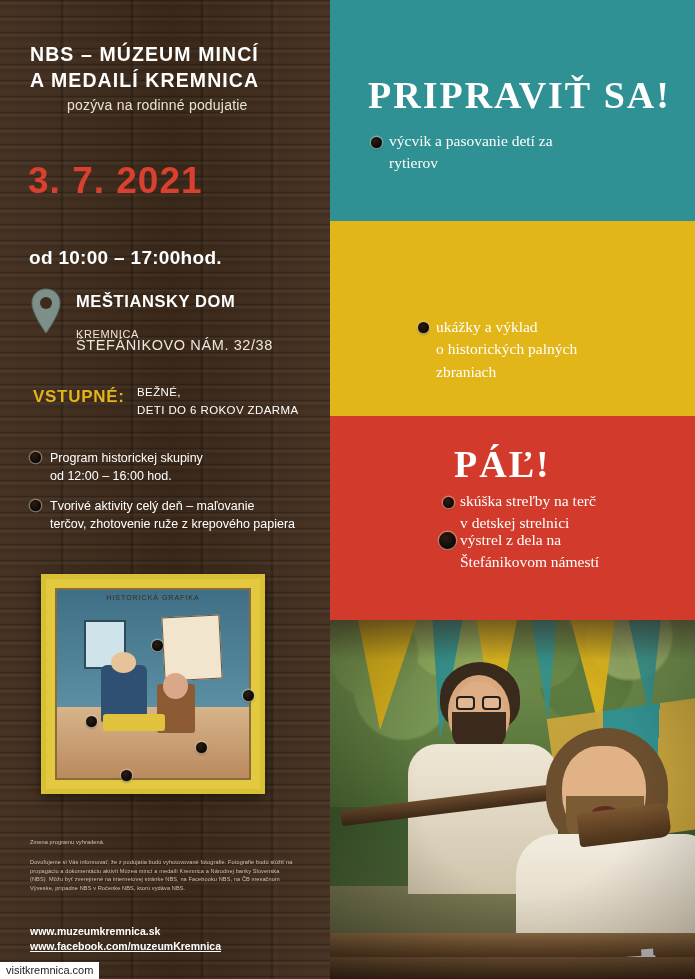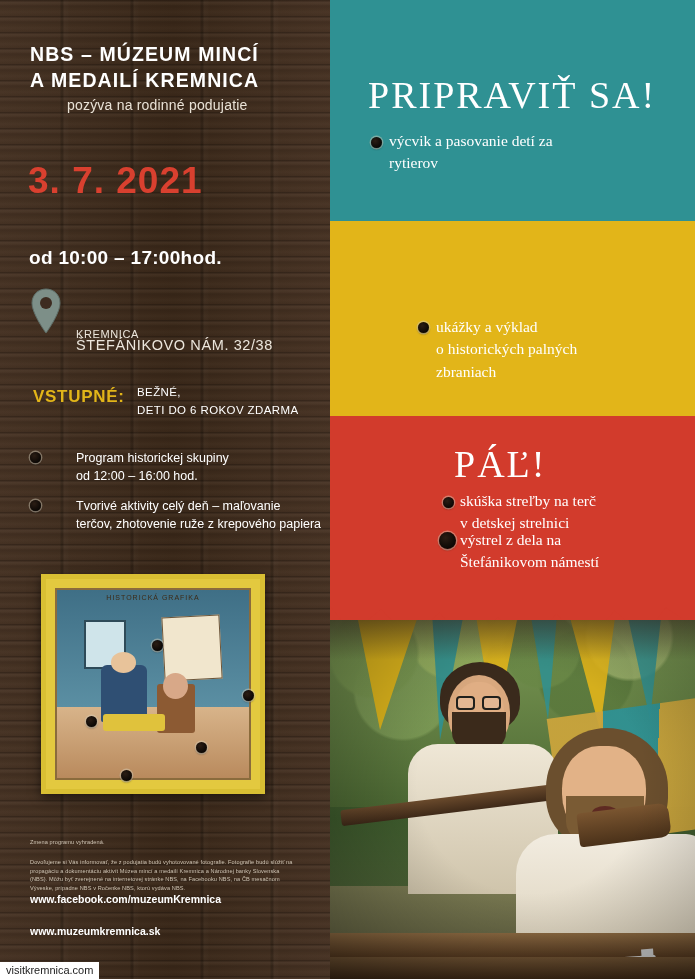--- a/index.html
+++ b/index.html
@@ -243,7 +243,7 @@
   .panel-head {
     position: absolute;
     font-family: "Liberation Serif", serif;
-    font-weight: normal;
+    font-weight: bold;
     color: #ffffff;
     letter-spacing: 2px;
   }

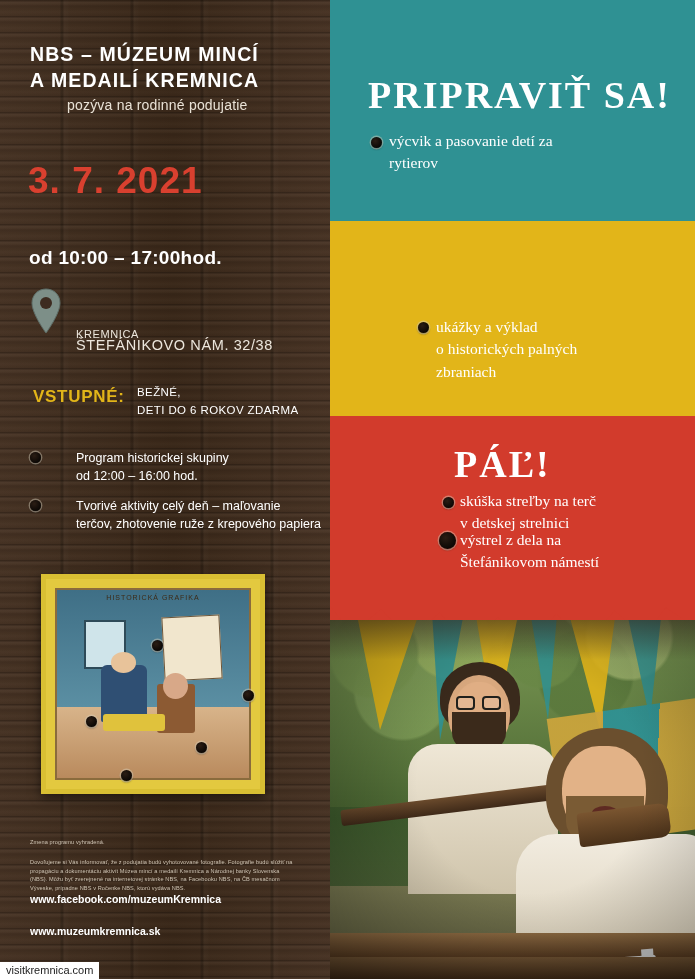--- a/index.html
+++ b/index.html
@@ -475,6 +475,7 @@
       <circle cx="16" cy="15" r="6" fill="#3d2b20"></circle>
     </svg>
   </div>
+  <div id="loc-name">MEŠTIANSKY DOM</div>
   <div id="loc-street">ŠTEFÁNIKOVO NÁM. 32/38</div>
   <div id="loc-city">KREMNICA</div>
 

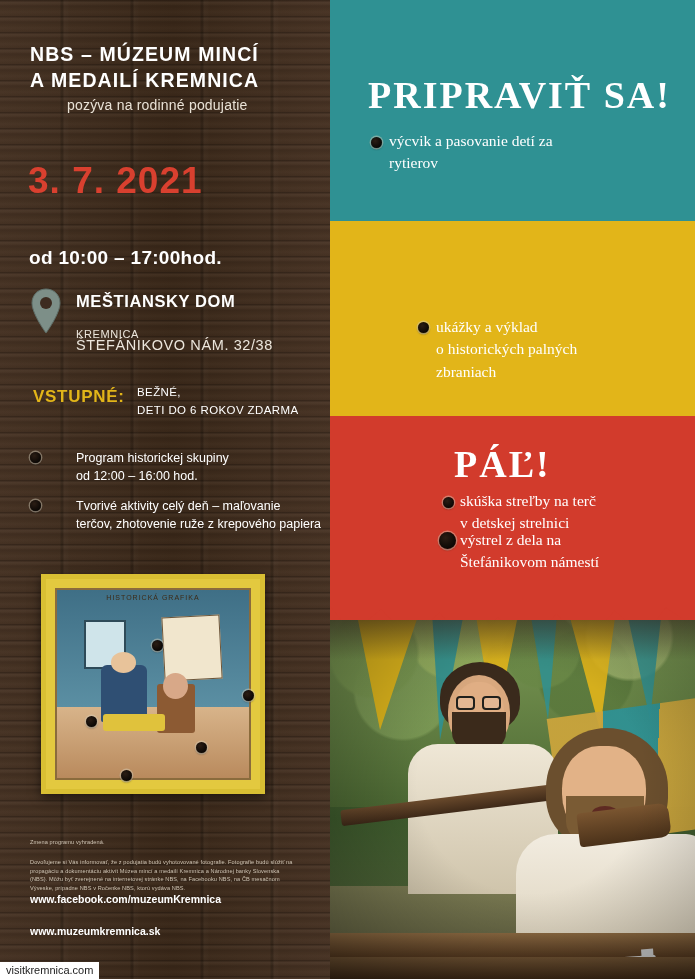--- a/index.html
+++ b/index.html
@@ -131,7 +131,7 @@
   }
 
   
-  .bullet-item { position: absolute; color: #fff; margin-left: 26px; }
+  .bullet-item { position: absolute; color: #fff; }
   .hole {
     position: absolute;
     width: 11px; height: 11px;

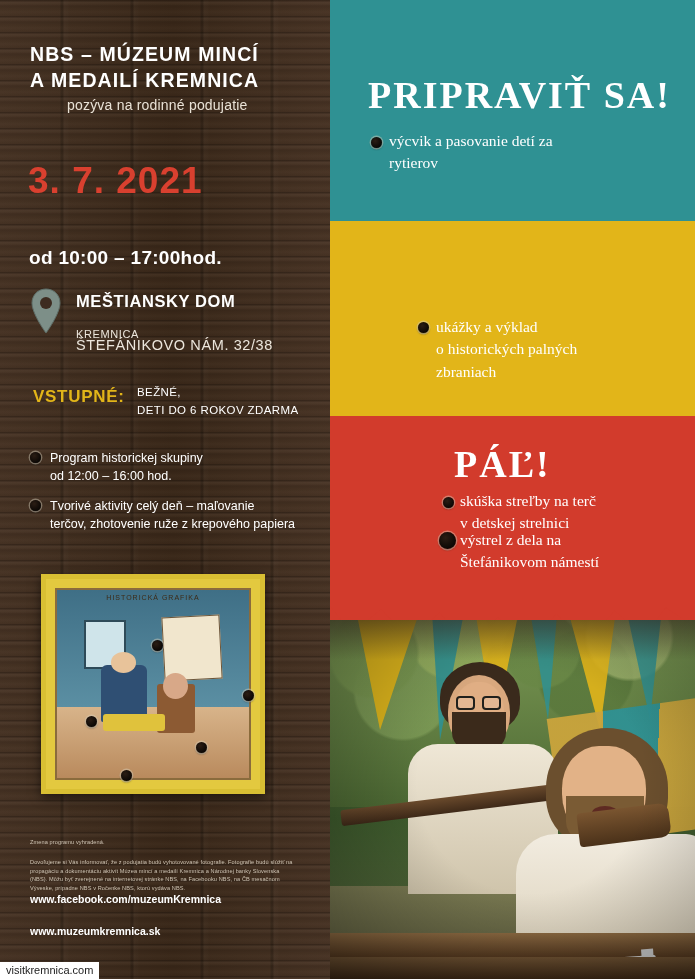--- a/index.html
+++ b/index.html
@@ -229,8 +229,8 @@
     font-size: 10.5px; font-weight: bold; color: #ffffff;
   }
   #web2 {
-    position: absolute; left: 30px; top: 893px;
-    font-size: 10.5px; font-weight: bold; color: #ffffff;
+    position: absolute; left: 30px; top: 940px;
+    font-size: 10.5px; font-weight: bold; color: #ffffff; text-decoration: underline;
   }
   #watermark {
     position: absolute; left: 0; bottom: 0;

